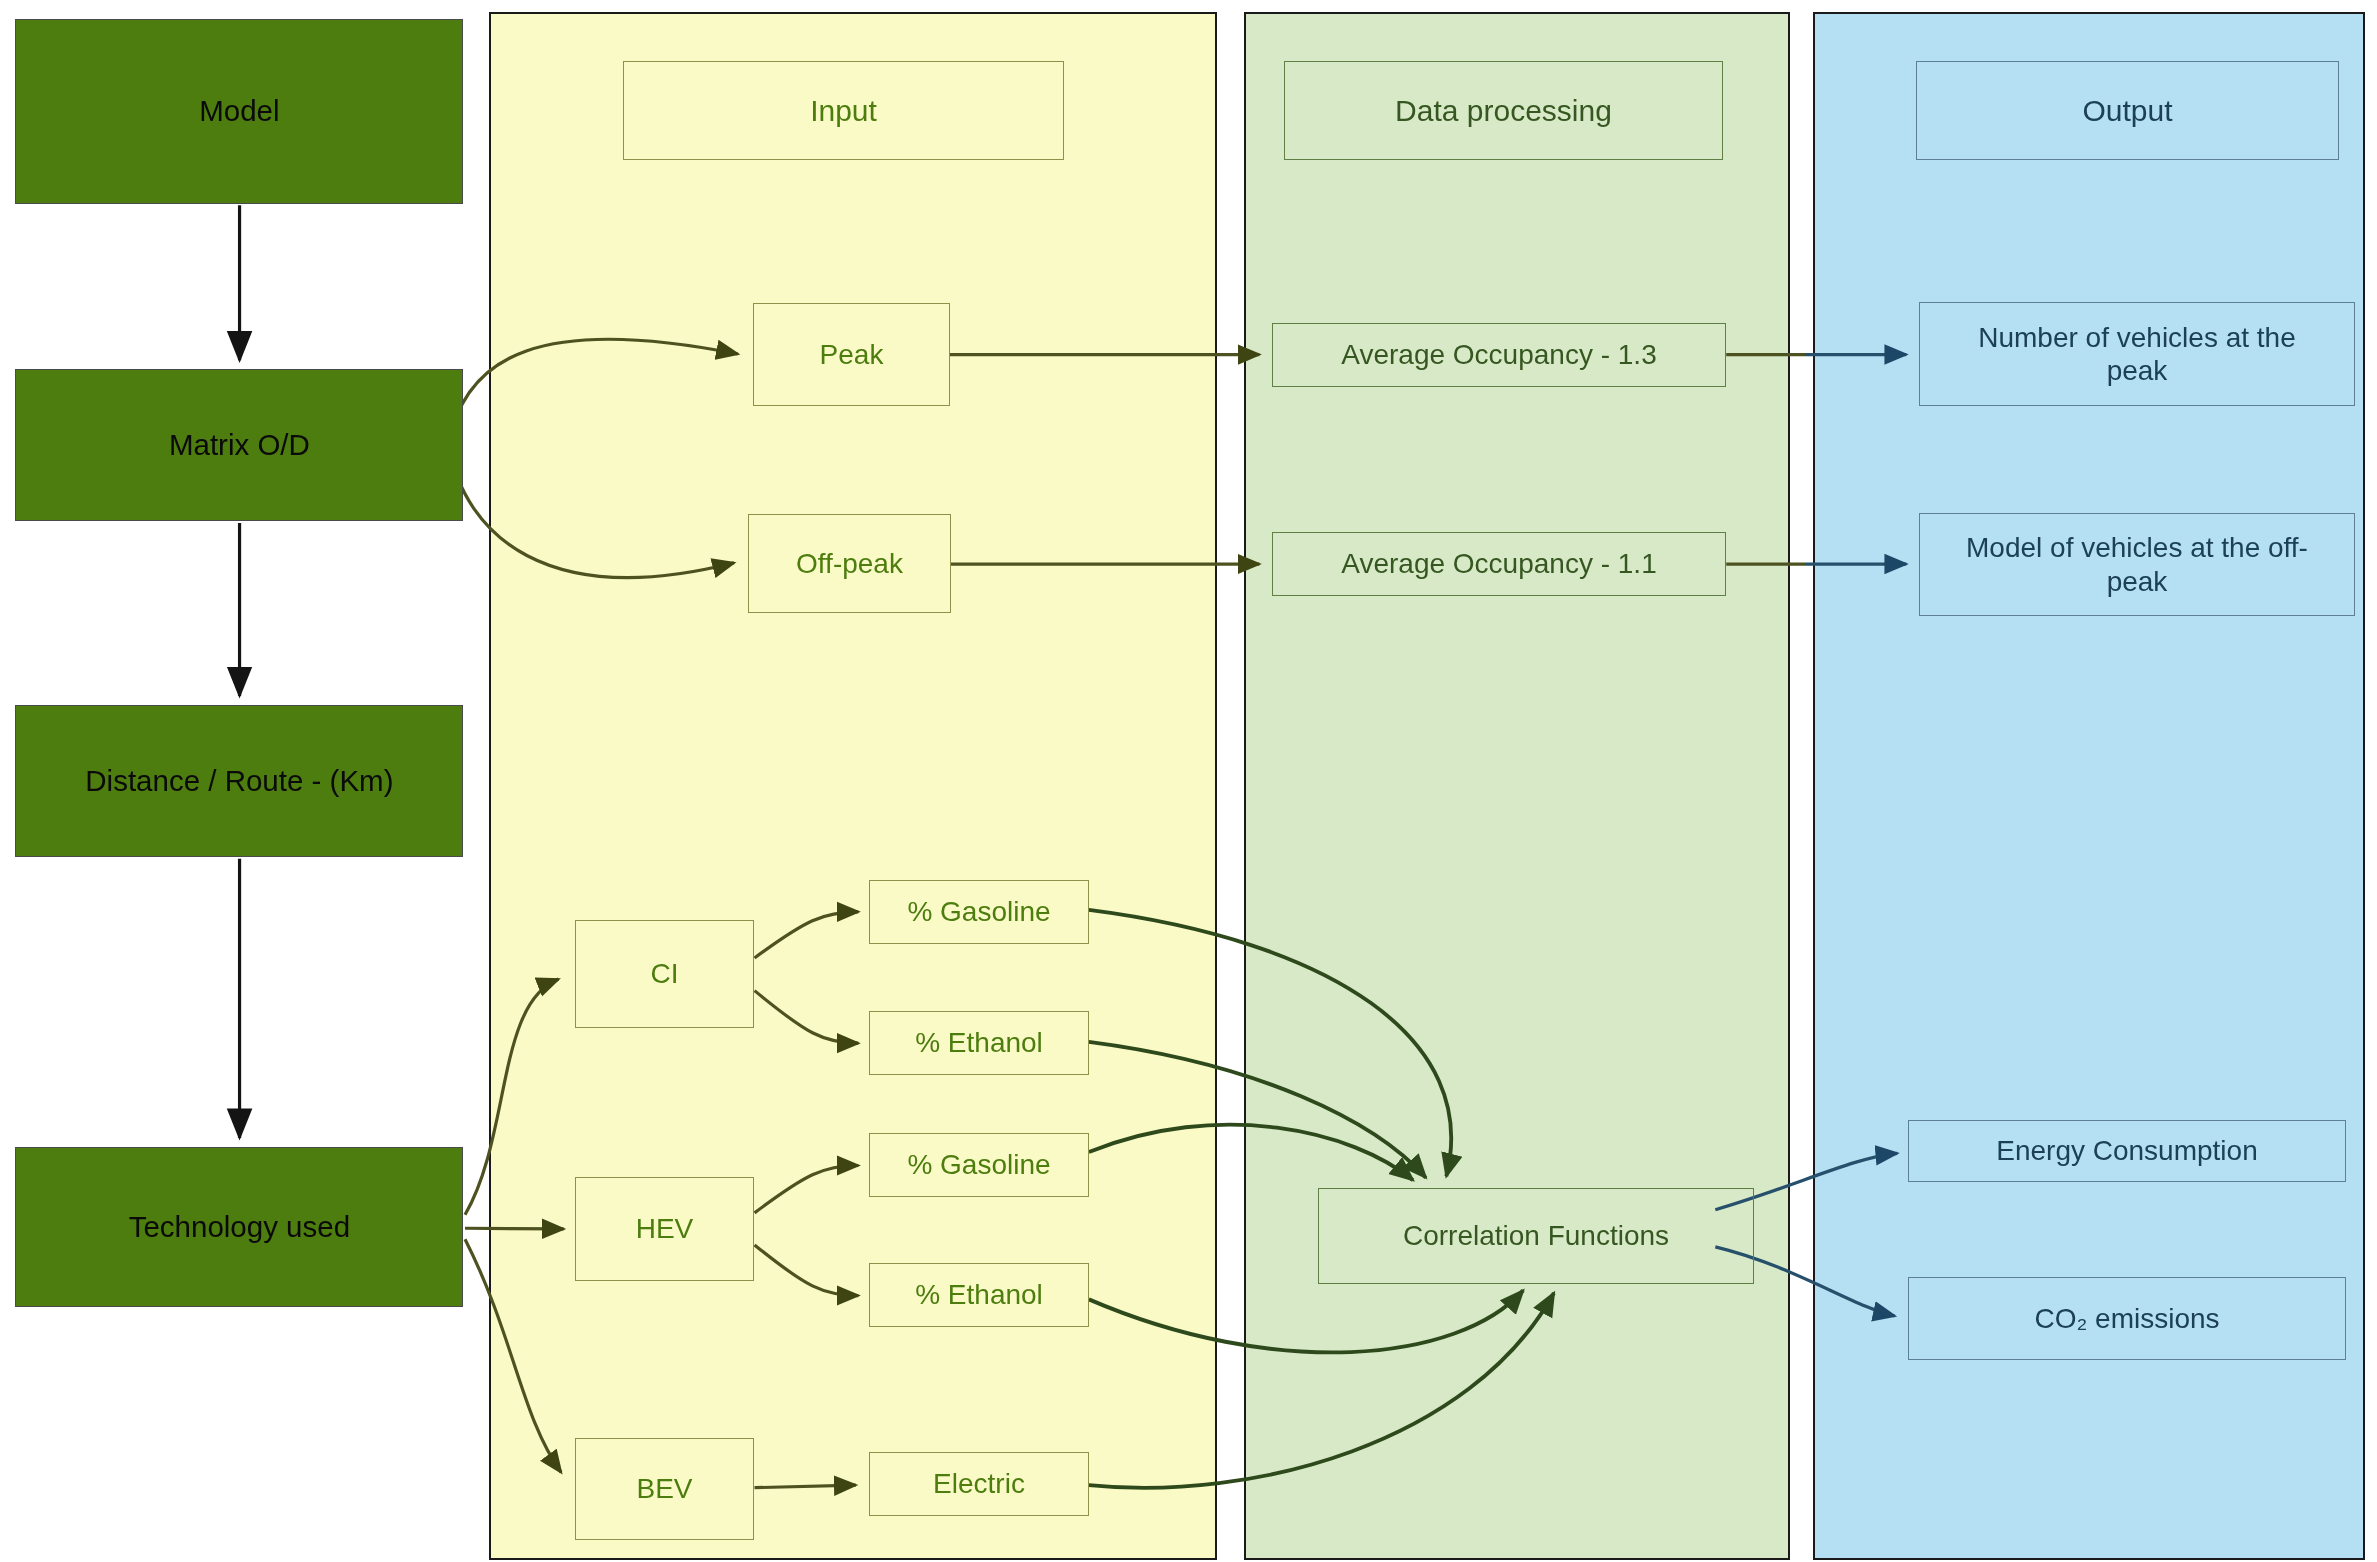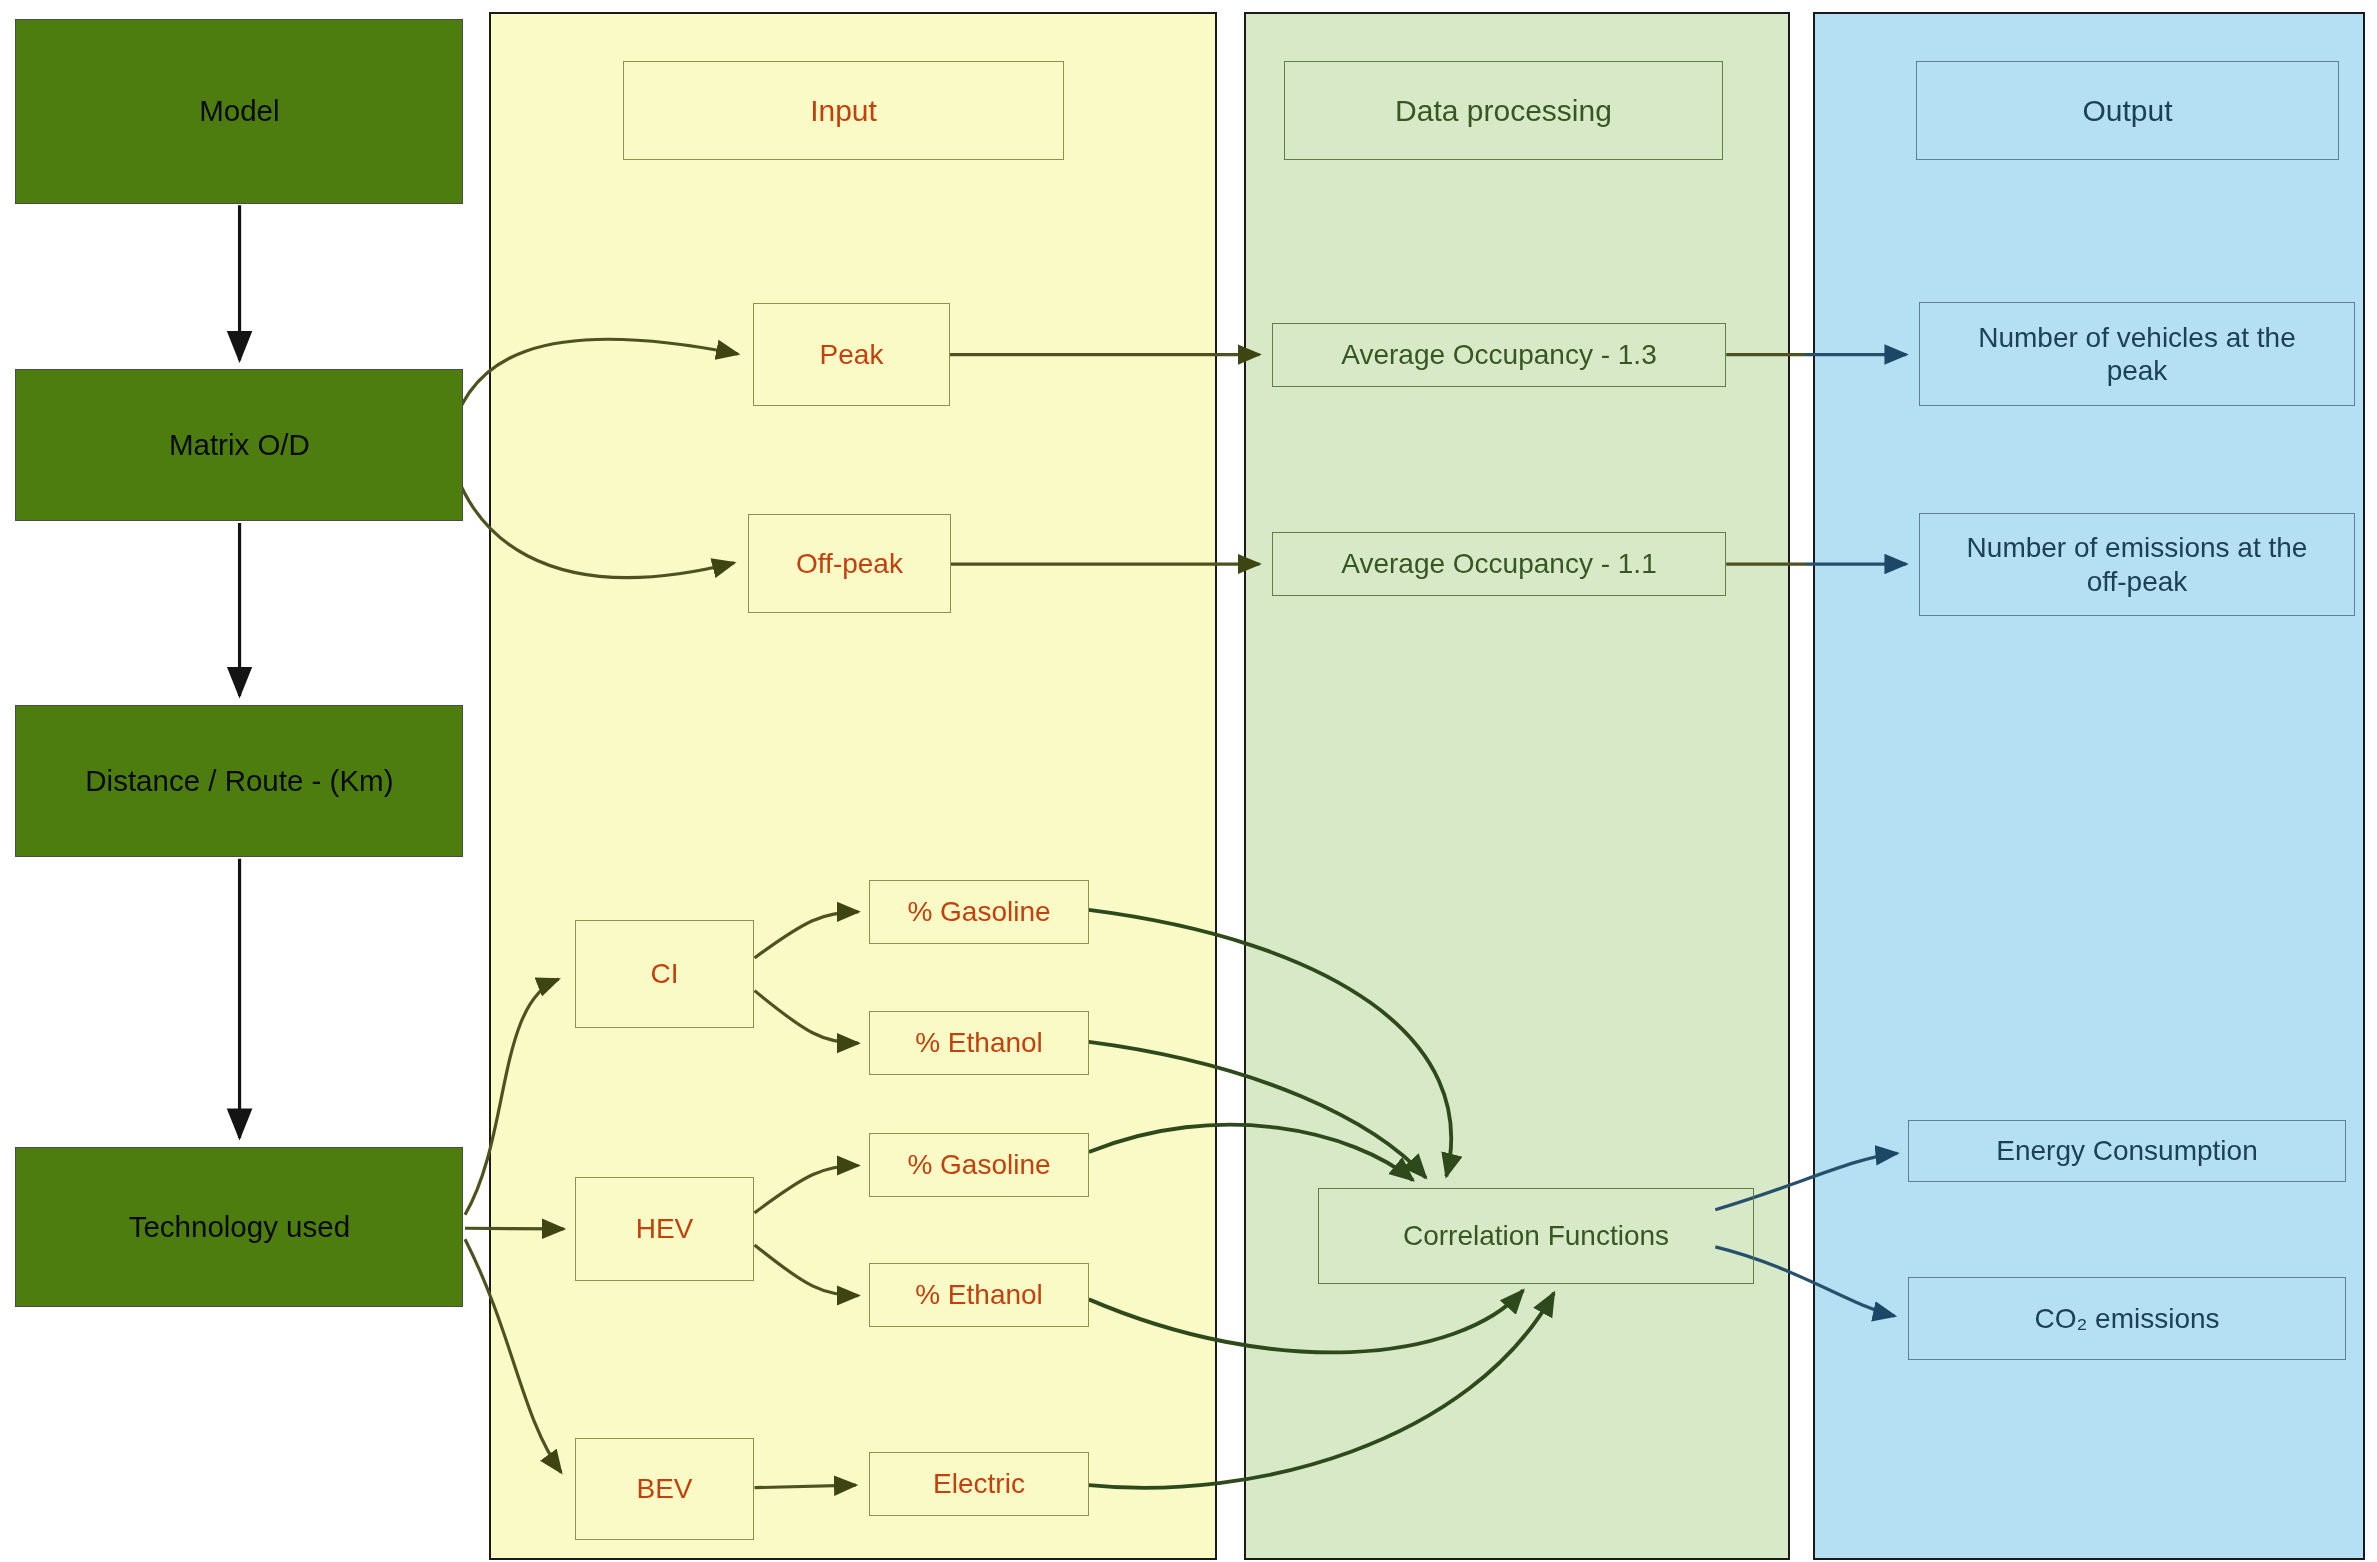--- a/index.html
+++ b/index.html
@@ -21,7 +21,7 @@
     text-align:center;line-height:1.18;
   }
   .wbox{background:#4d7c0f;border:1.9px solid #4a4a4a;color:#0a0a0a;font-size:29.5px;}
-  .ybox{border:1.9px solid #8E9149;color:#c2410c;font-size:28px;background:transparent;align-items:center;}
+  .ybox{border:1.9px solid #8E9149;color:#4d7c0f;font-size:28px;background:transparent;align-items:center;}
   .gbox{border:1.9px solid #5F7F45;color:#375722;font-size:28px;background:transparent;}
   .bbox{border:1.9px solid #5D8096;color:#1C4156;font-size:28px;background:transparent;}
   .hdr{font-size:30px;}

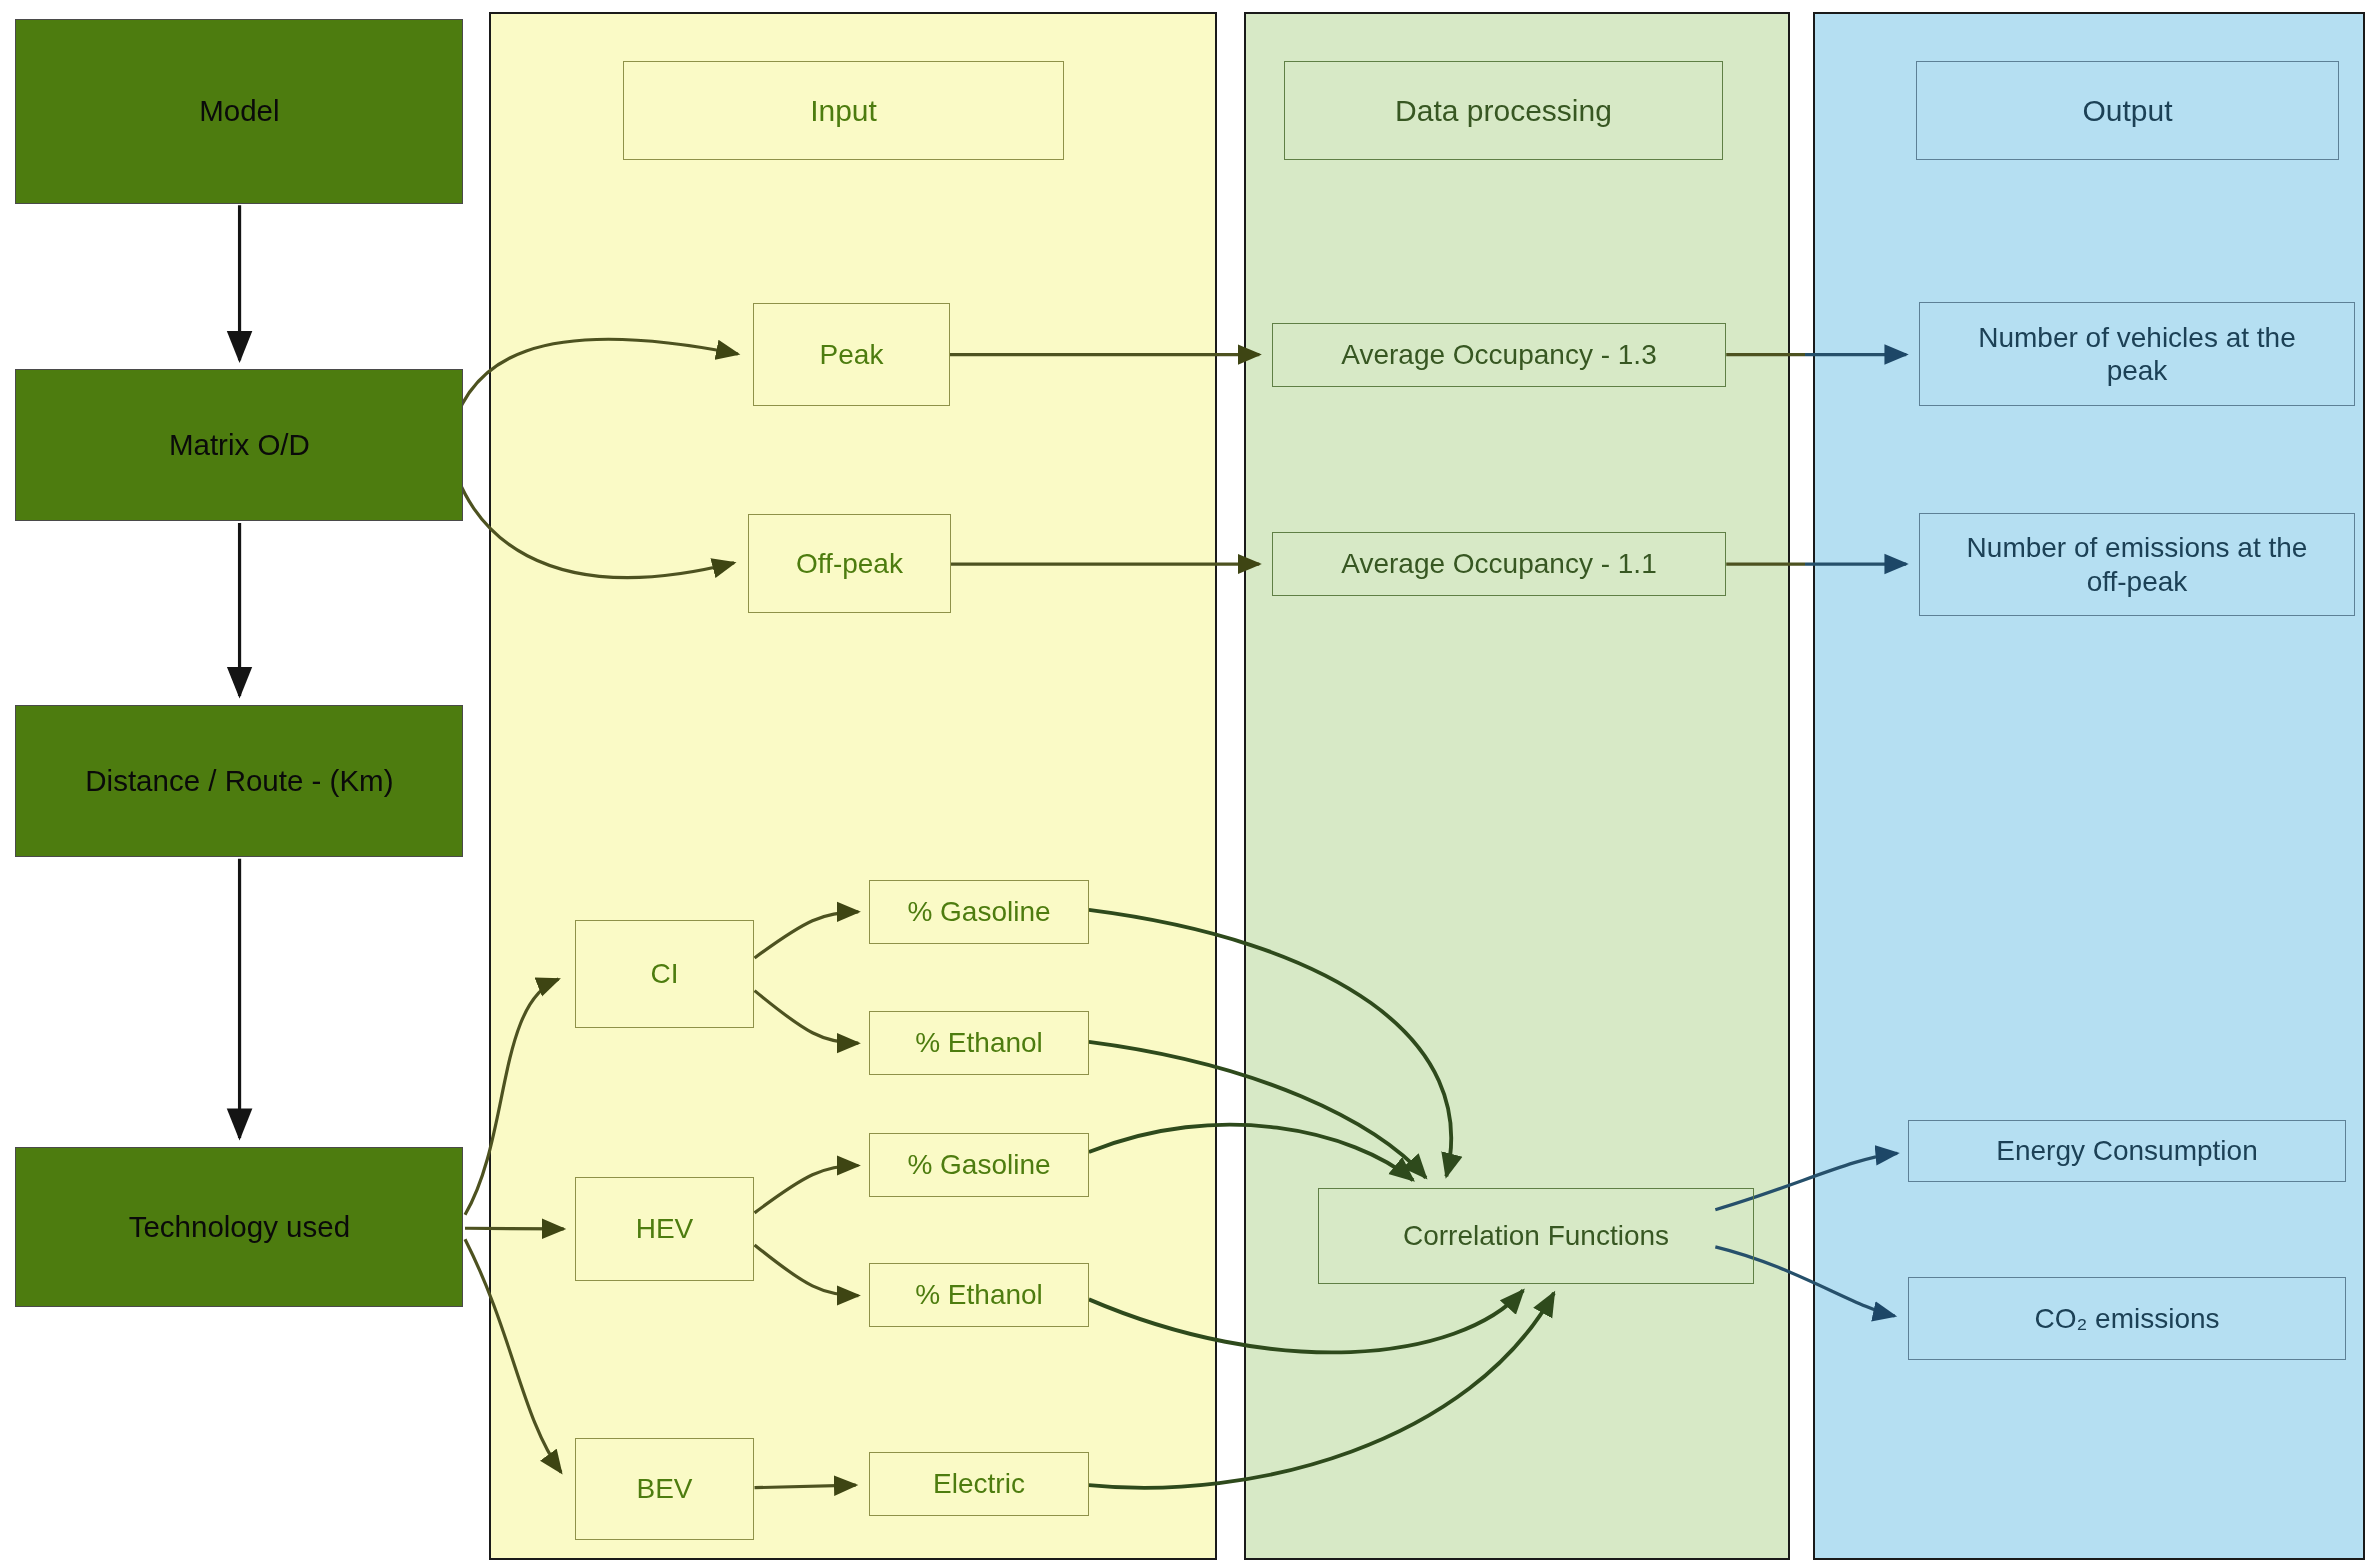--- a/index.html
+++ b/index.html
@@ -158,7 +158,7 @@
     <span>Number of vehicles at the peak</span>
   </div>
   <div class="box bbox" style="left:1919px;top:513px;width:436px;height:103px;padding:0 26px;">
-    <span>Number of emissions at the off-peak</span>
+    <span>Model of vehicles at the off-peak</span>
   </div>
   <div class="box bbox" style="left:1908px;top:1120px;width:438px;height:62px;justify-content:center;">
     <span>Energy Consumption</span>

